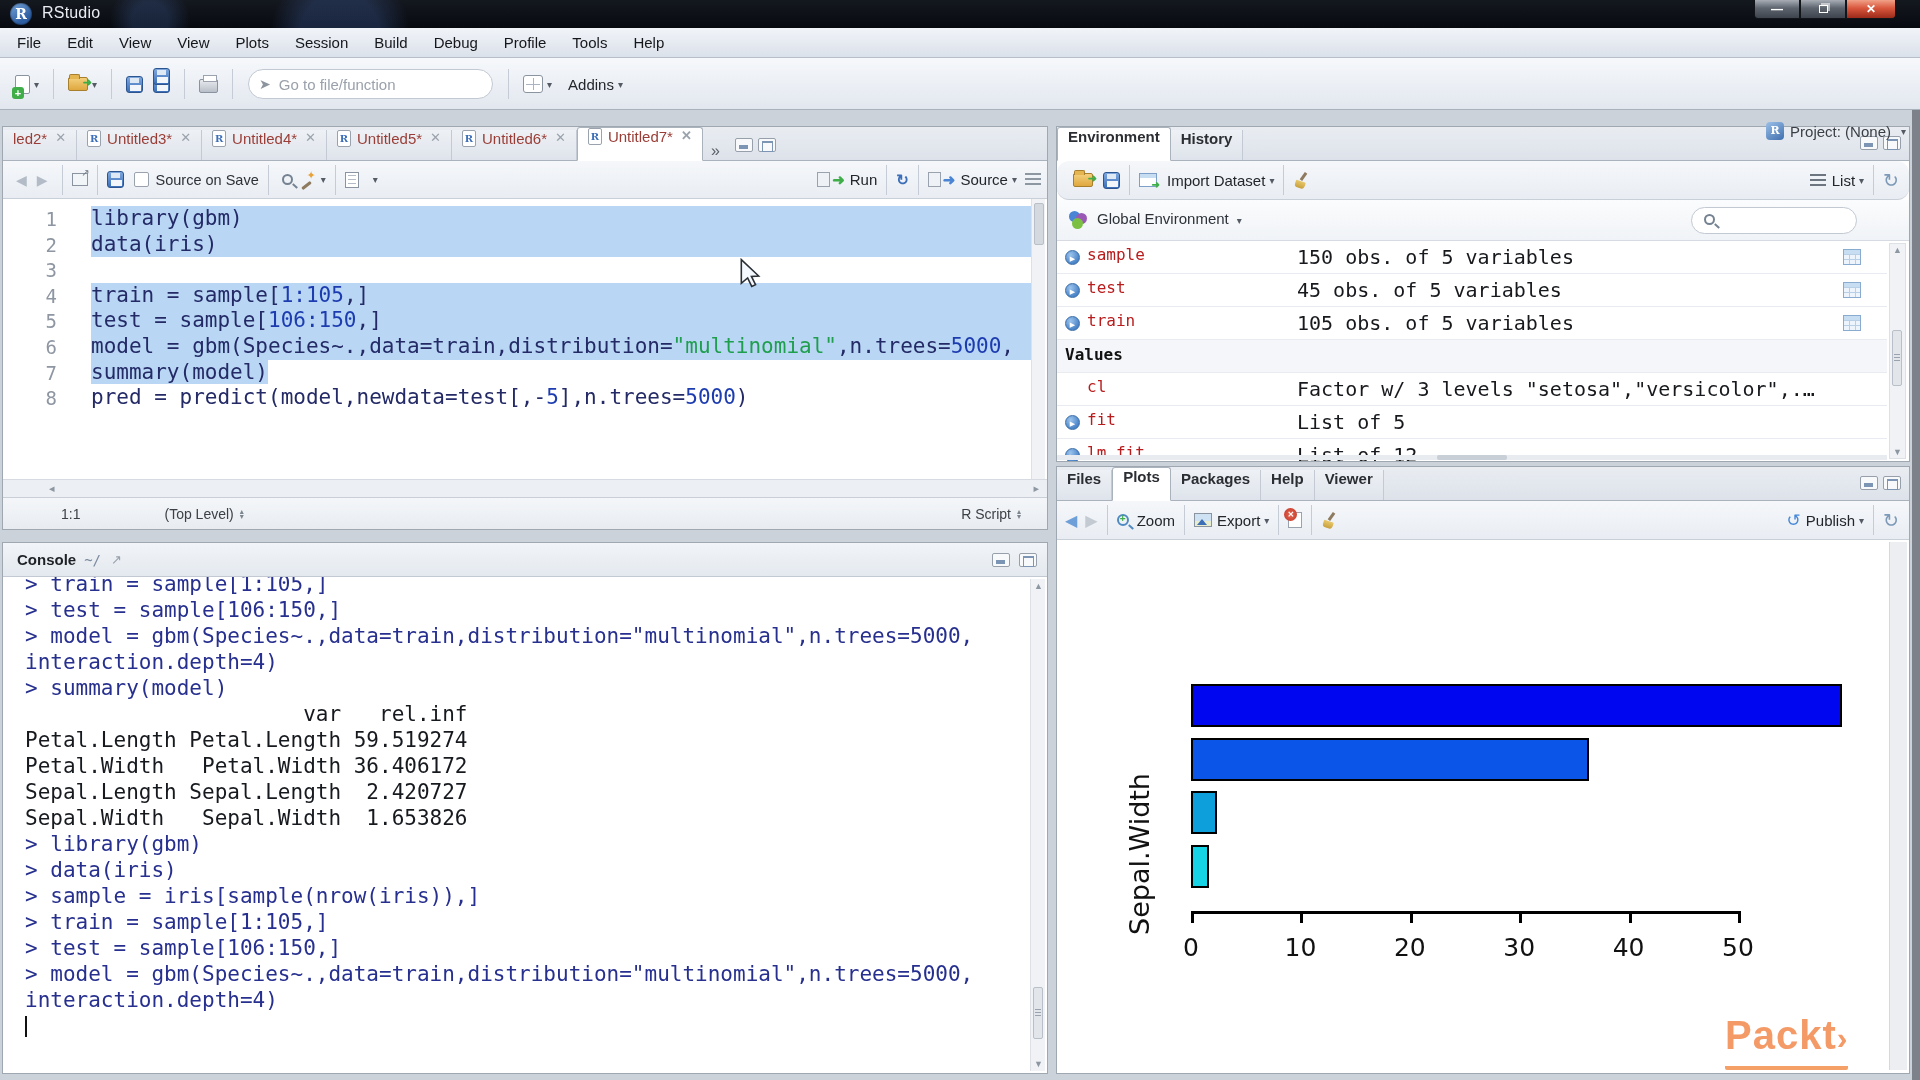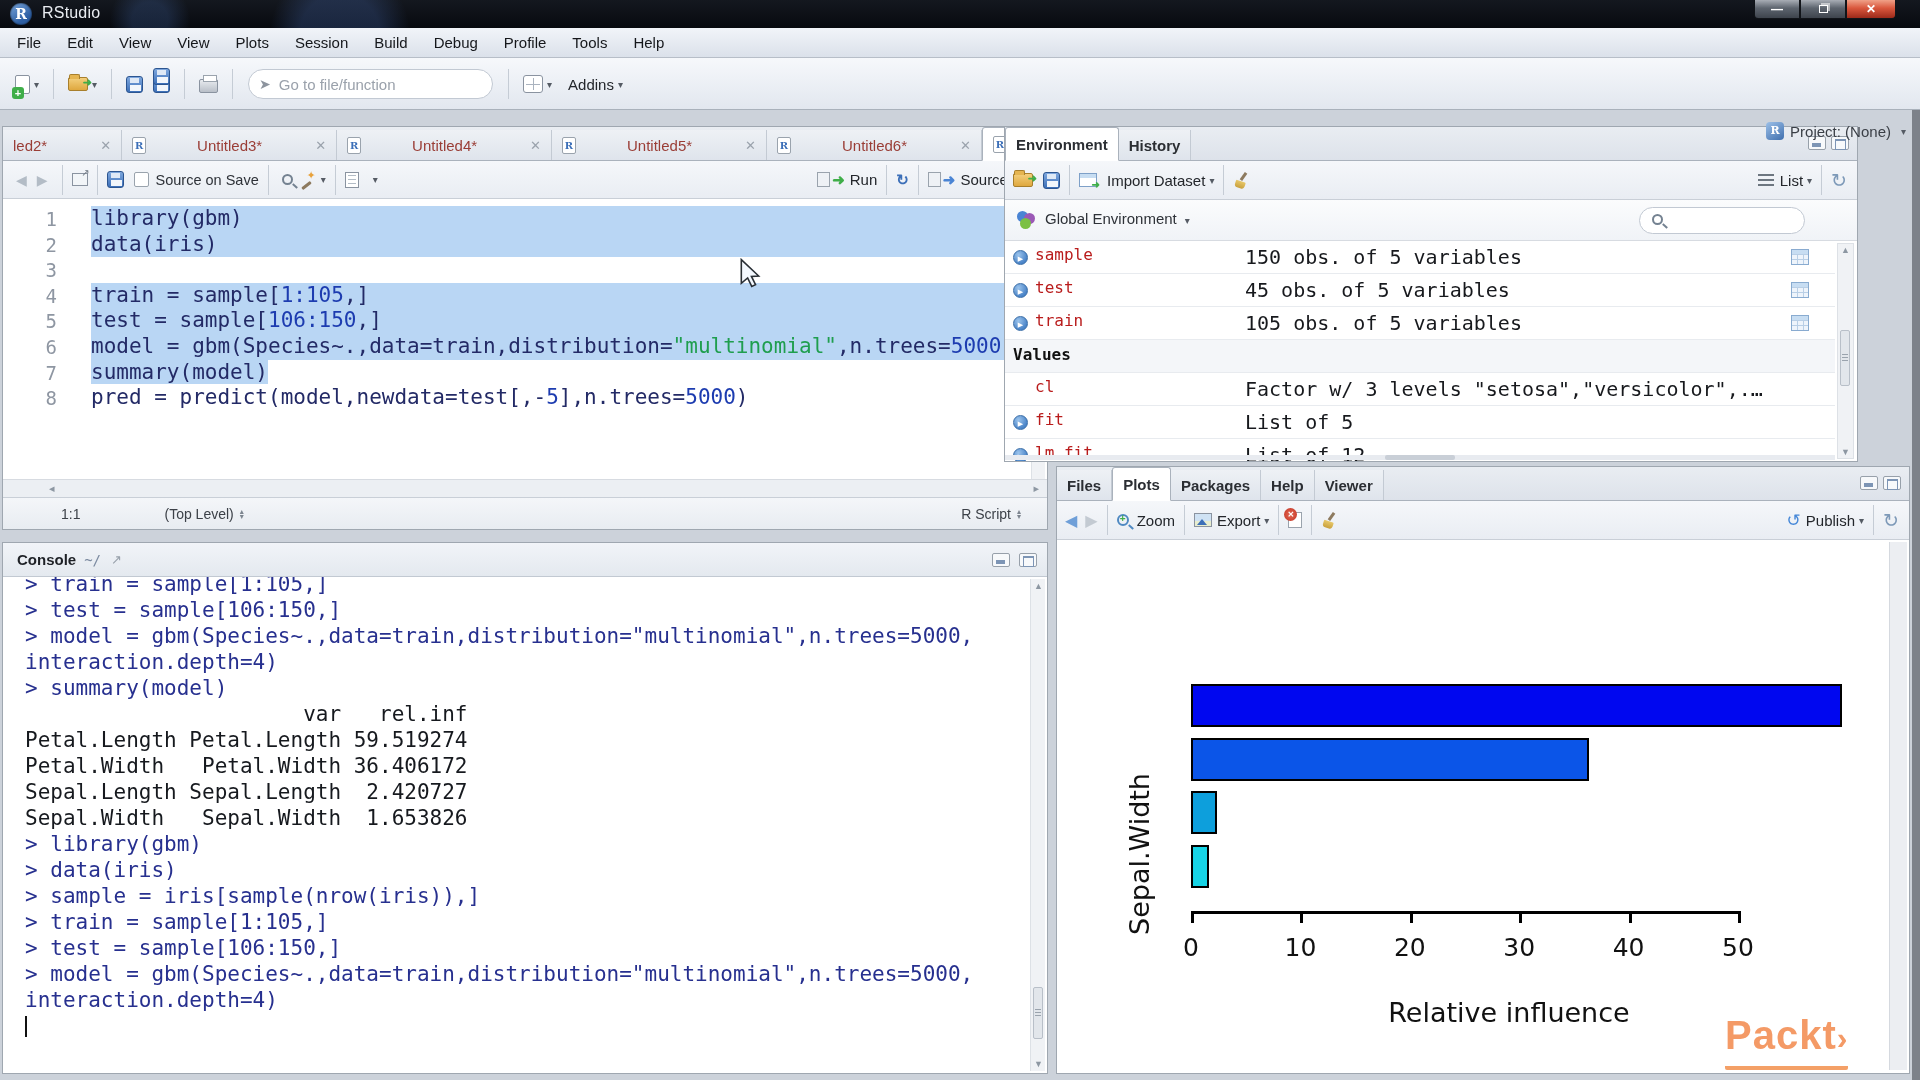--- a/index.html
+++ b/index.html
@@ -68,7 +68,7 @@
   
   .pane { position:absolute; background:#fff; border:1px solid #9fa7b0; }
   .tabbar { position:absolute; left:0; top:0; right:0; height:34px; background:linear-gradient(#e9edf2,#dde2ea); border-bottom:1px solid #aab2bc; display:flex; align-items:flex-end; }
-  .tab { height:30px; display:flex; align-items:center; padding:0 10px; border-right:1px solid #c3cad3; font-size:15px; color:#2b2e33; background:linear-gradient(#eef1f5,#dfe4ec); cursor:default; white-space:nowrap;gap:45px; }
+  .tab { height:30px; display:flex; align-items:flex-start; padding:0 10px; border-right:1px solid #c3cad3; font-size:15px; color:#2b2e33; background:linear-gradient(#eef1f5,#dfe4ec); cursor:default; white-space:nowrap; }
   .tab.active { height:34px; background:#fff; border:1px solid #aab2bc; border-bottom:1px solid #fff; margin-bottom:-1px; border-radius:3px 3px 0 0; font-weight:bold; }
   .src-tab .tab-label { color:#9a3d36; font-weight:normal; }
   .tab .closex { color:#9aa2ac; font-size:13px; margin-left:8px; }

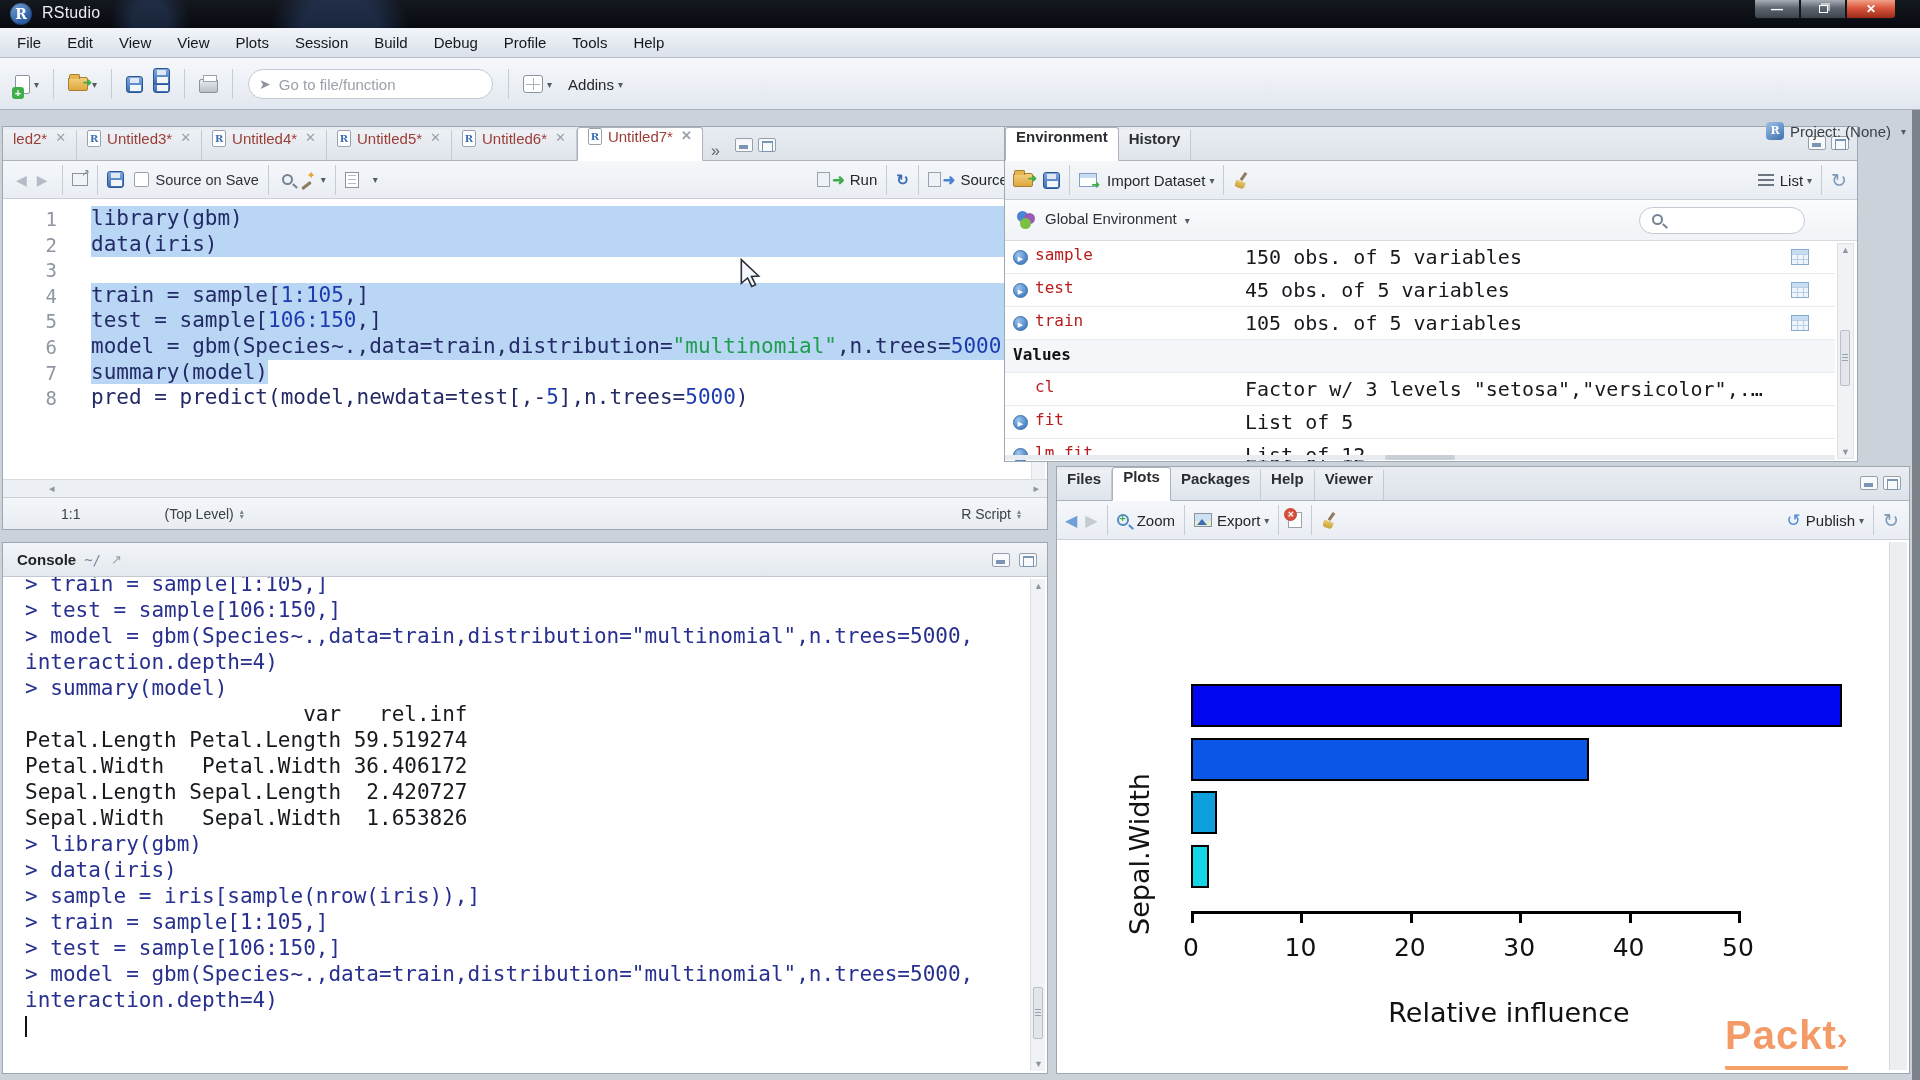--- a/index.html
+++ b/index.html
@@ -137,7 +137,7 @@
      background:repeating-linear-gradient(#9aa3ad 0 1px, transparent 1px 3px); }
 
   
-  #env-pane { left:1004px; top:126px; width:854px; height:336px; }
+  #env-pane { left:1056px; top:126px; width:854px; height:336px; }
   #env-toolbar { top:34px; height:39px; padding-left:8px; }
   .icon-table { width:18px; height:14px; border:1px solid #7ea0c8; background:
      linear-gradient(#c7ddf2,#c7ddf2) 0 0/100% 4px no-repeat, #fff; position:relative; margin-right:4px;}

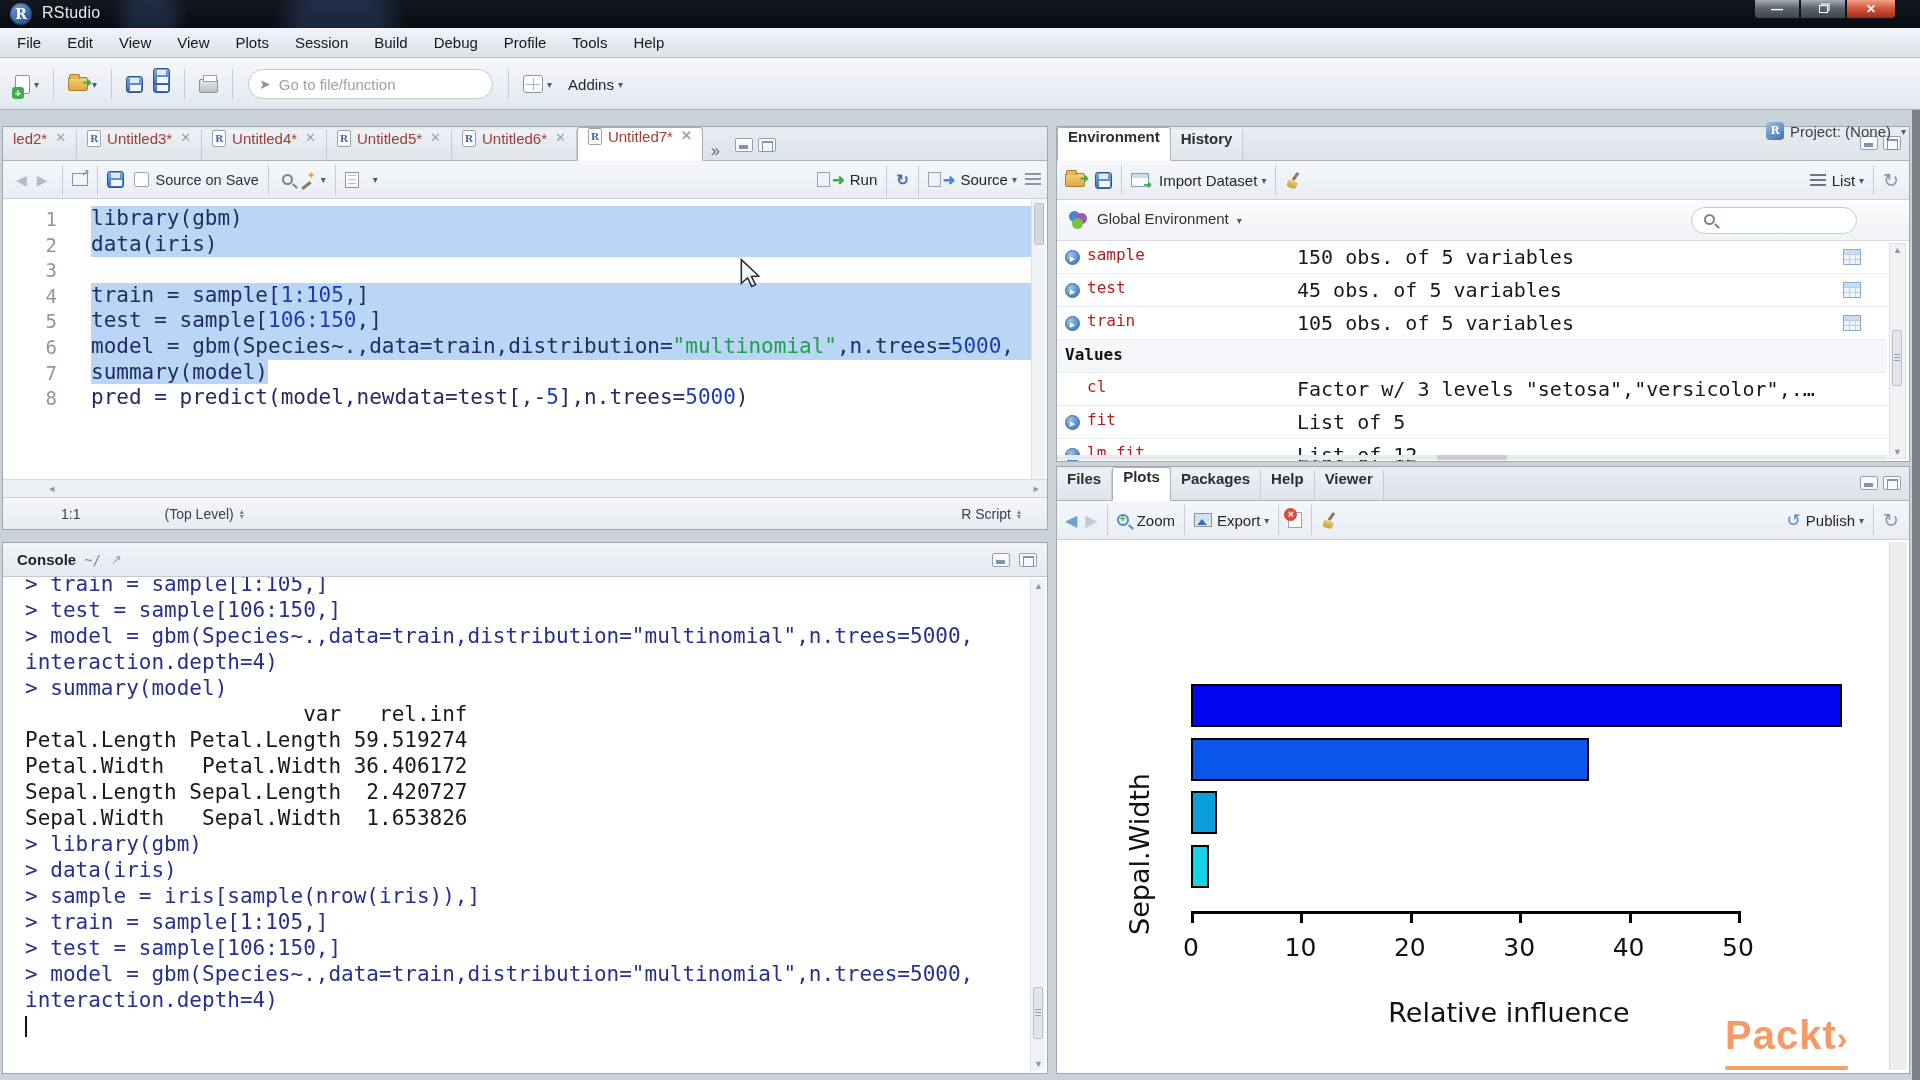--- a/index.html
+++ b/index.html
@@ -138,7 +138,7 @@
 
   
   #env-pane { left:1056px; top:126px; width:854px; height:336px; }
-  #env-toolbar { top:34px; height:39px; padding-left:8px; }
+  #env-toolbar { top:34px; height:39px; padding-left:16px;border-radius:12px; }
   .icon-table { width:18px; height:14px; border:1px solid #7ea0c8; background:
      linear-gradient(#c7ddf2,#c7ddf2) 0 0/100% 4px no-repeat, #fff; position:relative; margin-right:4px;}
   .icon-table::after { content:"➜"; position:absolute; right:-4px; bottom:-4px; color:#3fae49; font-size:10px; font-weight:bold; }

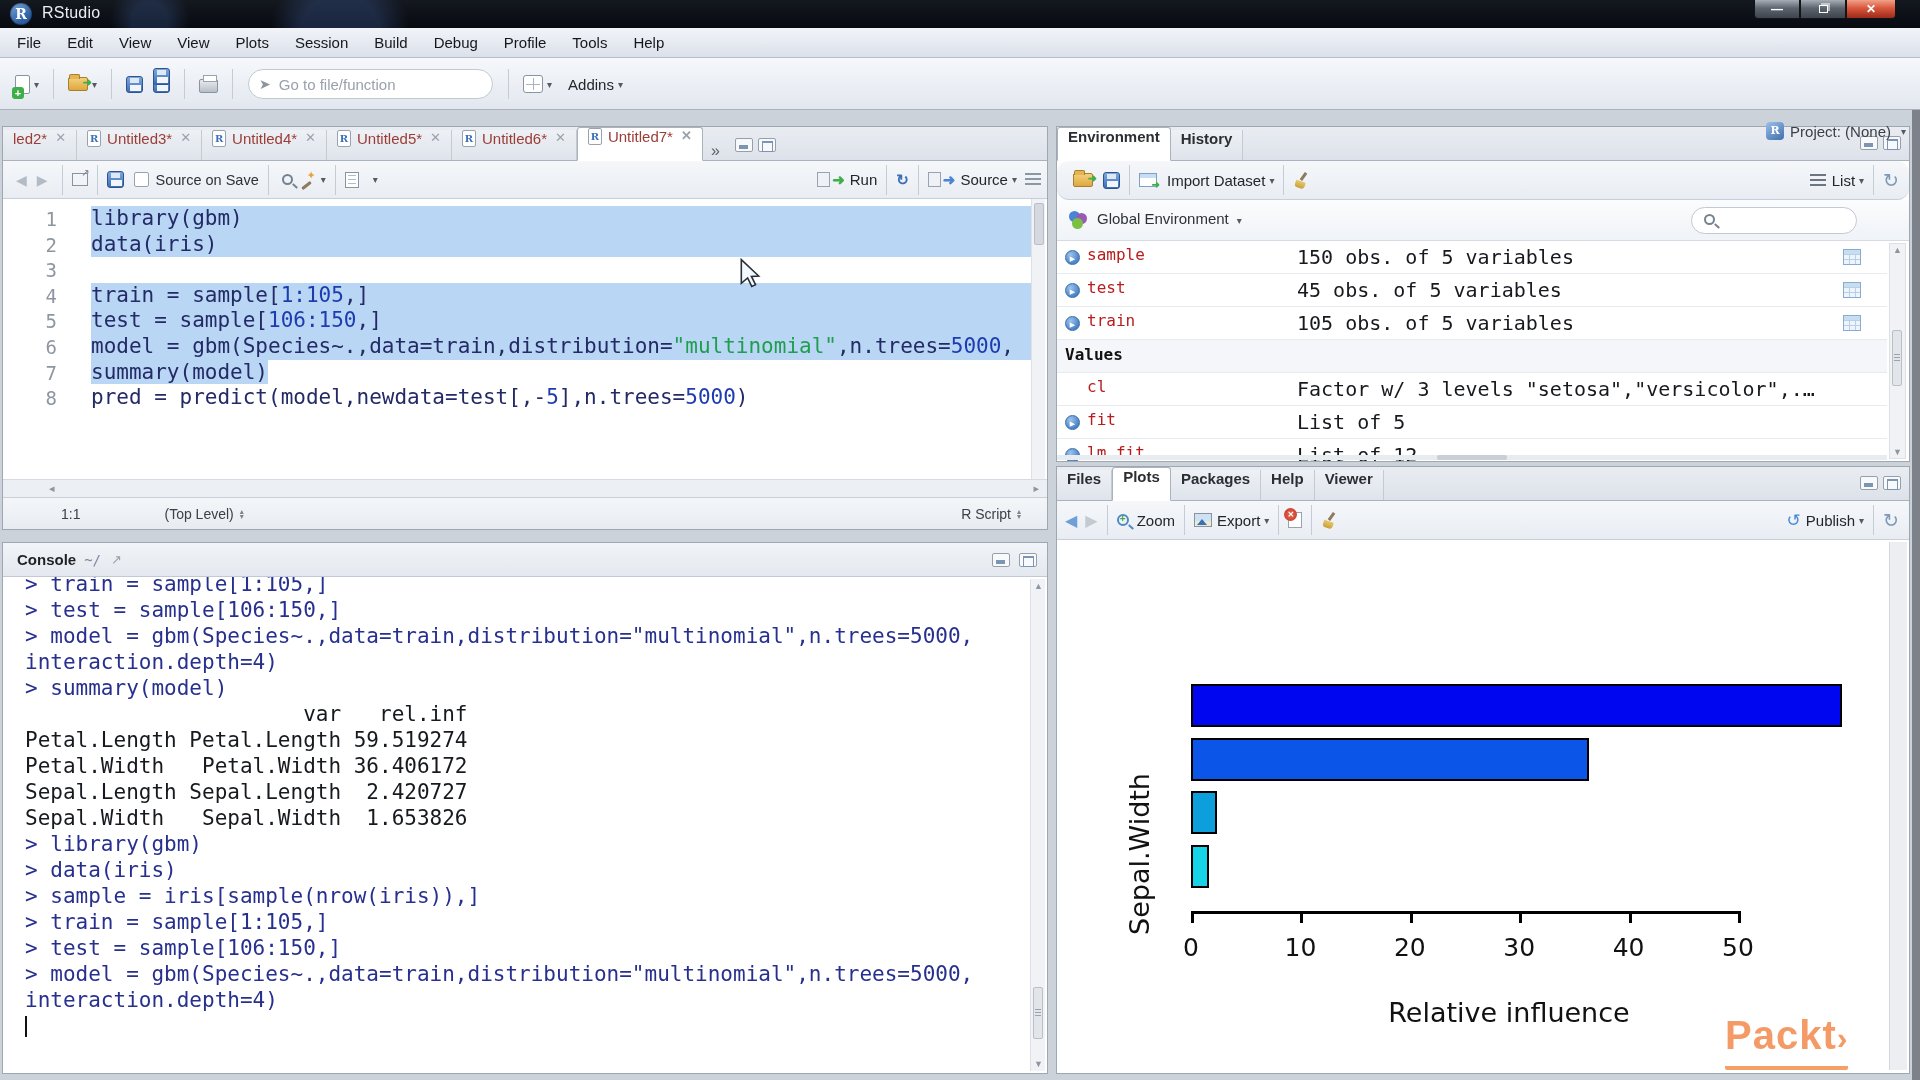--- a/index.html
+++ b/index.html
@@ -551,7 +551,6 @@
     <span style="width:10px"></span>
   </div>
   <div id="plot-canvas">
-    <div id="xlabel" style="left: 233px; top: 455px;">Relative influence</div>
     <div id="ylabel" style="left: 78px; top: 312px;">Sepal.Width</div>
   <div class="bar" style="left: 130px; top: 142px; width: 651.141px; height: 43px; background: rgb(0, 7, 240);"></div>
       <div class="bar" style="left: 130px; top: 195.7px; width: 398.284px; height: 43px; background: rgb(11, 85, 232);"></div>

